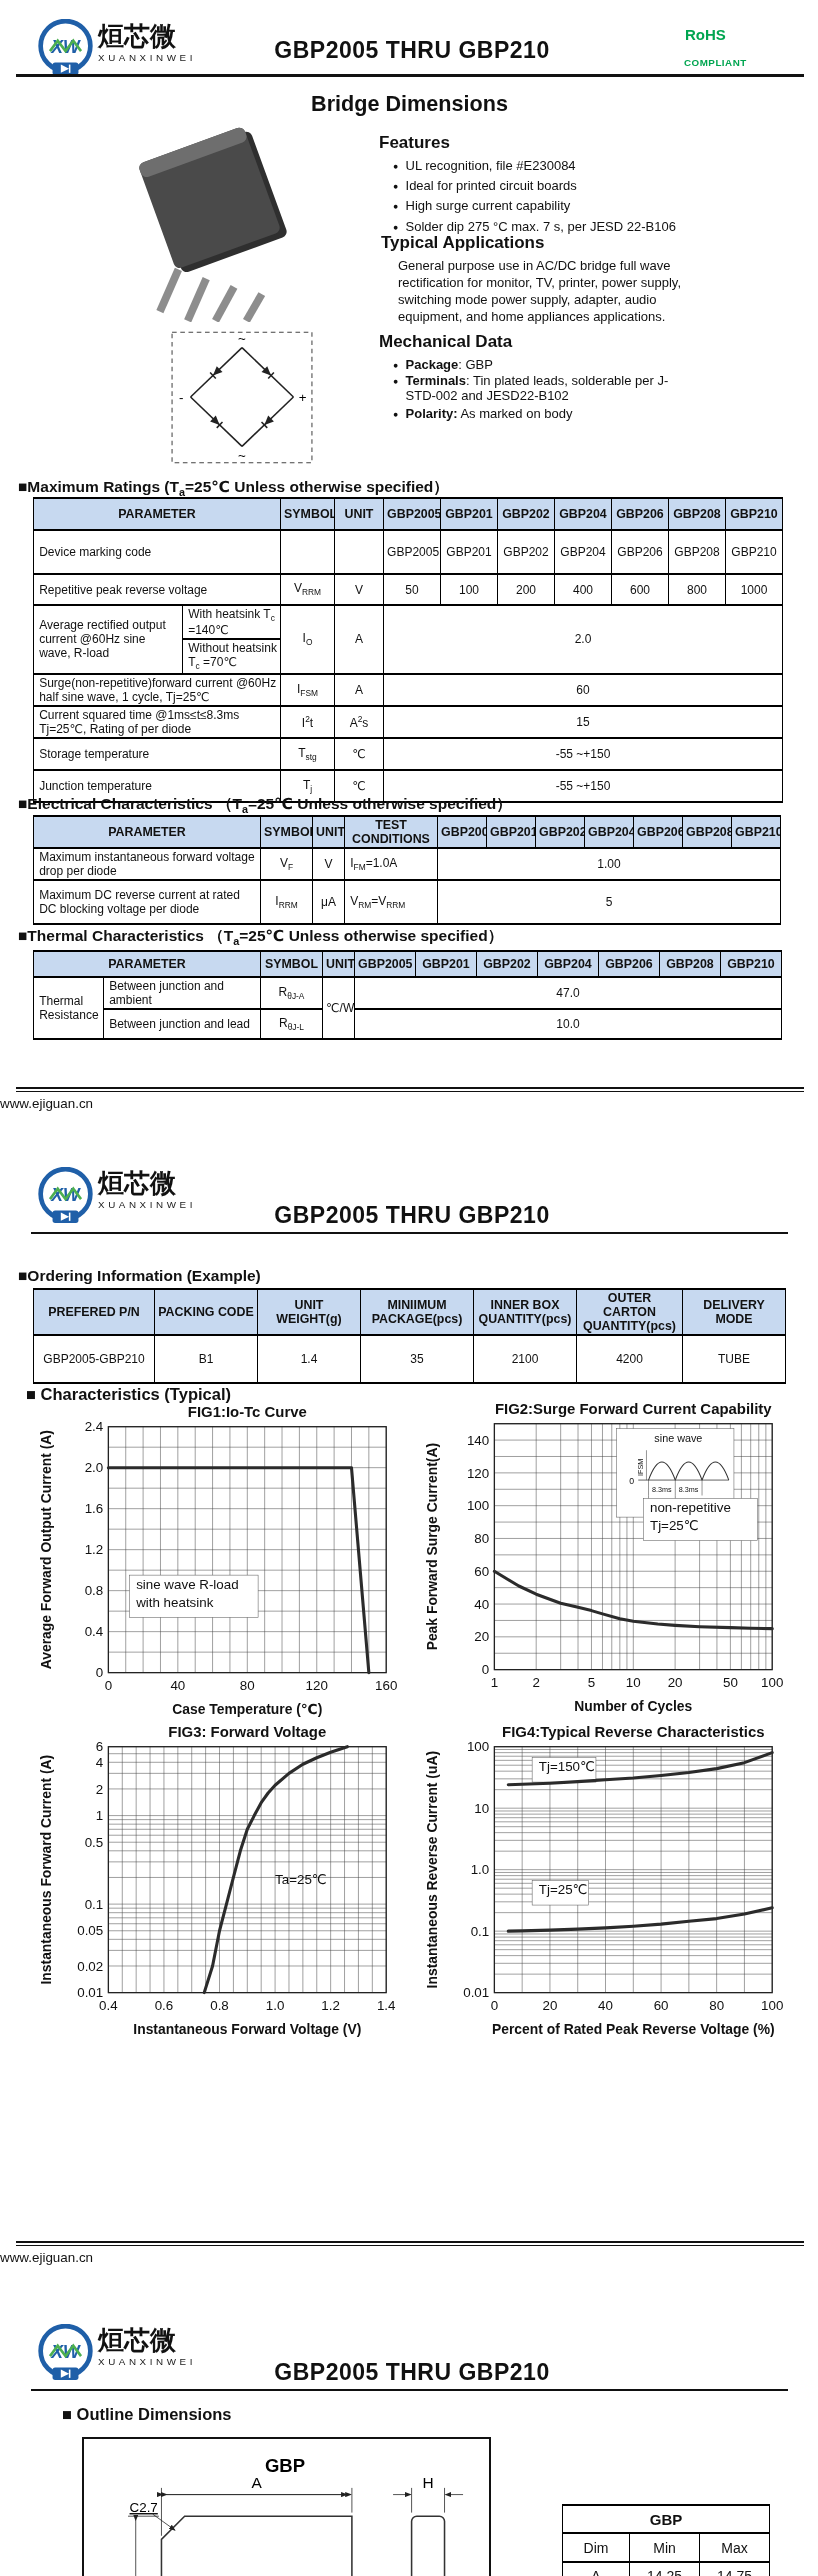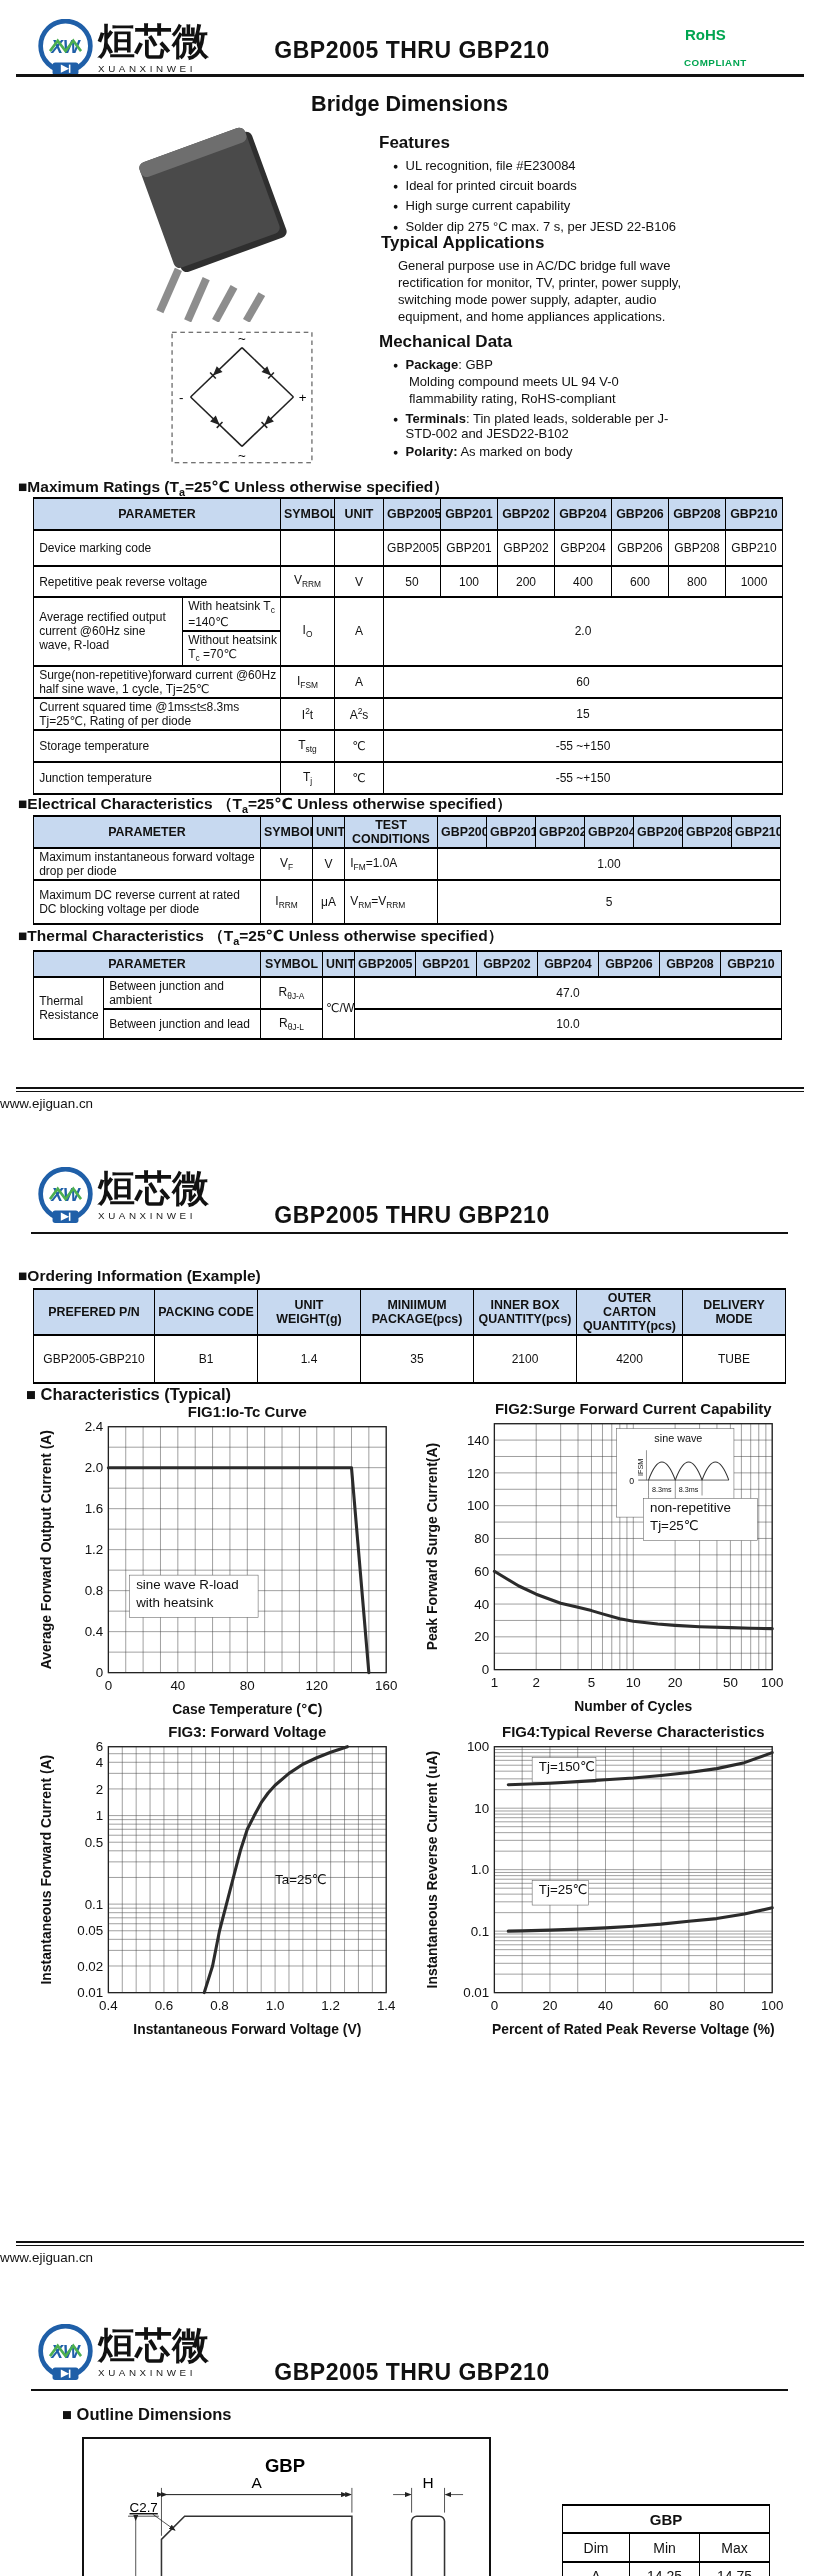--- a/index.html
+++ b/index.html
@@ -8,7 +8,7 @@
   .abs{position:absolute;}
   .rule{background:#111;}
   .doc-title{font-size:23px;font-weight:bold;letter-spacing:0.5px;}
-  .logo-cn{font-size:37px;font-weight:bold;line-height:1;}
+  .logo-cn{font-size:26px;font-weight:bold;line-height:1;}
   .logo-en{font-size:9.8px;letter-spacing:3.6px;margin-top:3.1px;color:#222;}
   .rohs{color:#00A550;font-weight:bold;font-size:15px;line-height:1;}
   .compliant{color:#00A550;font-weight:bold;font-size:9.8px;letter-spacing:0.5px;}

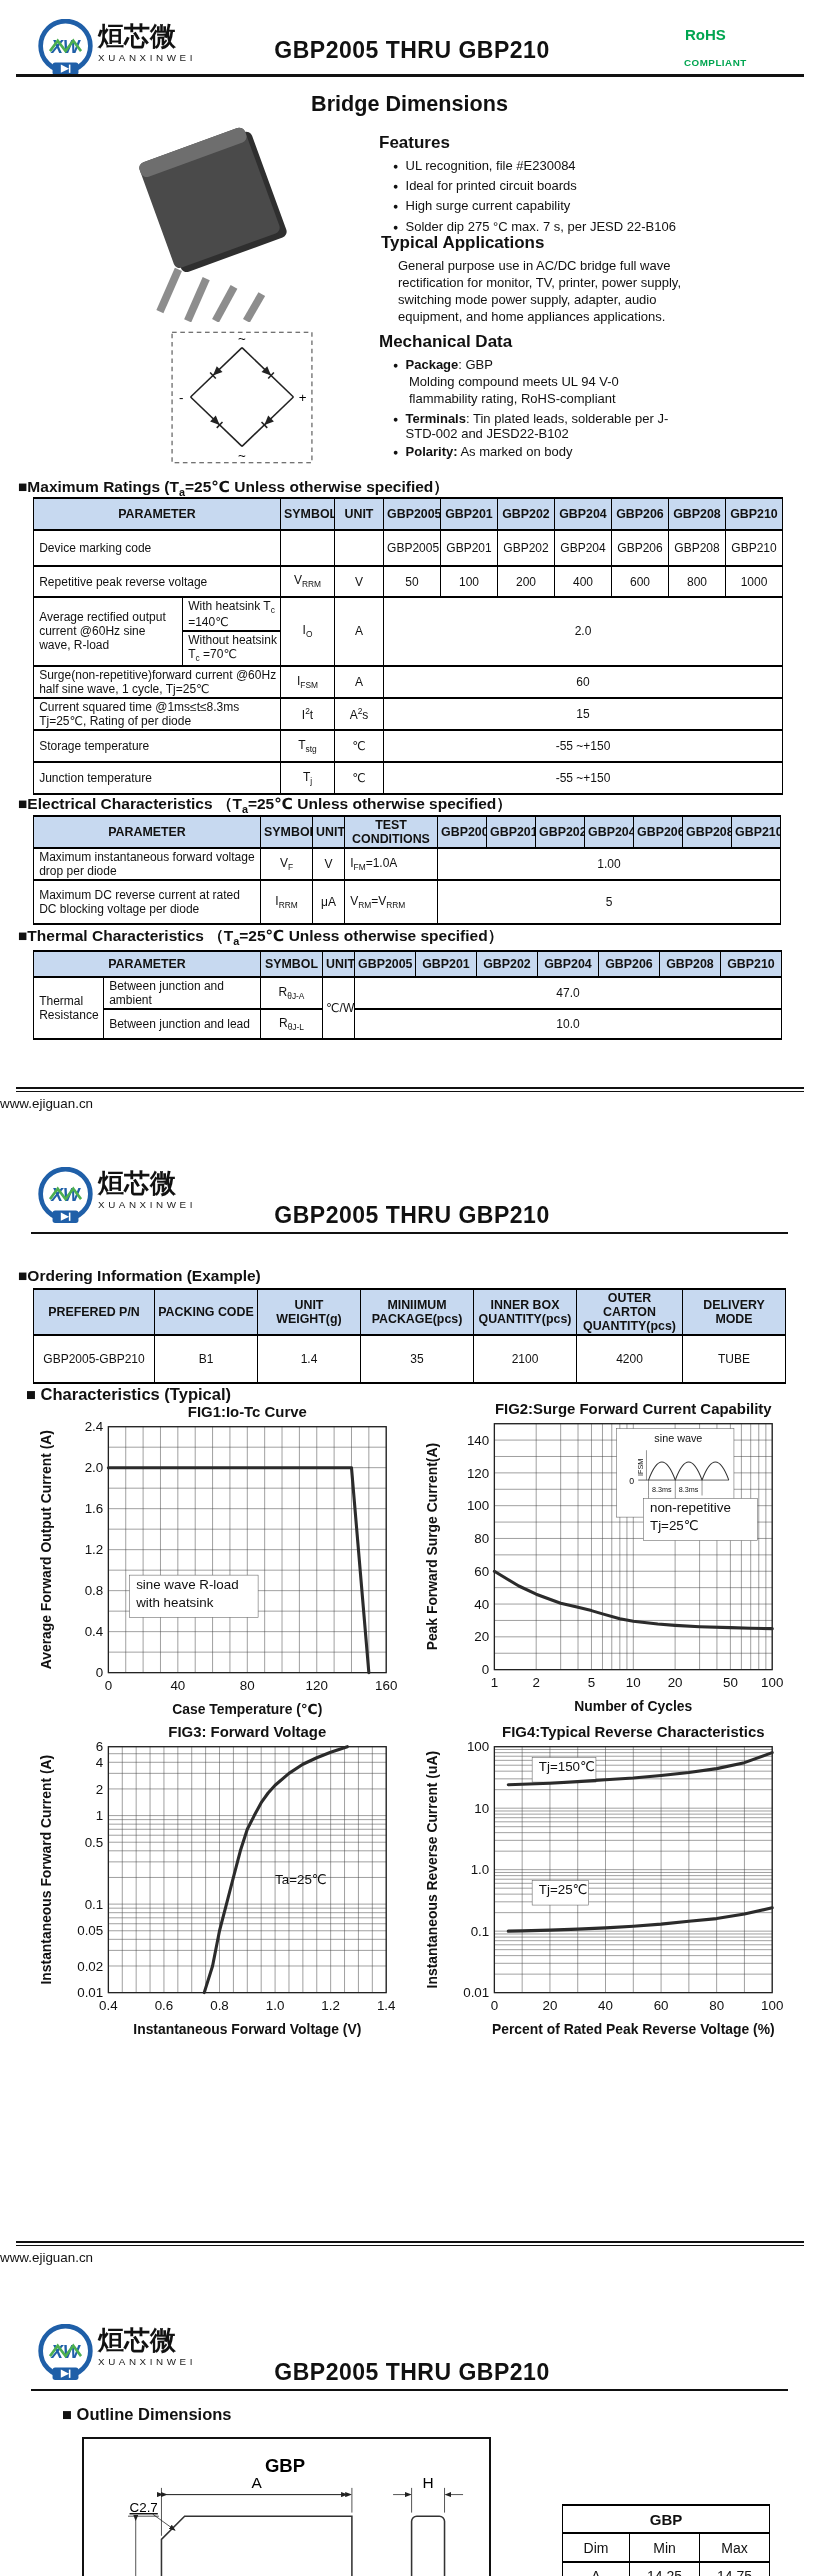--- a/index.html
+++ b/index.html
@@ -133,7 +133,6 @@
         <span class="dot">●</span>
         <span><b>Package</b><span>: GBP</span></span>
       </div>
-    <div class="body-text" style="margin-left:16px;width:278px;margin-bottom:4.1px">Molding compound meets UL 94 V-0 flammability rating, RoHS-compliant</div>
     <div class="bullet-row" style="margin-bottom:1px">
         <span class="dot">●</span>
         <span style="width:278px;display:inline-block"><b>Terminals</b><span>: Tin plated leads, solderable  per J-STD-002 and JESD22-B102</span></span>

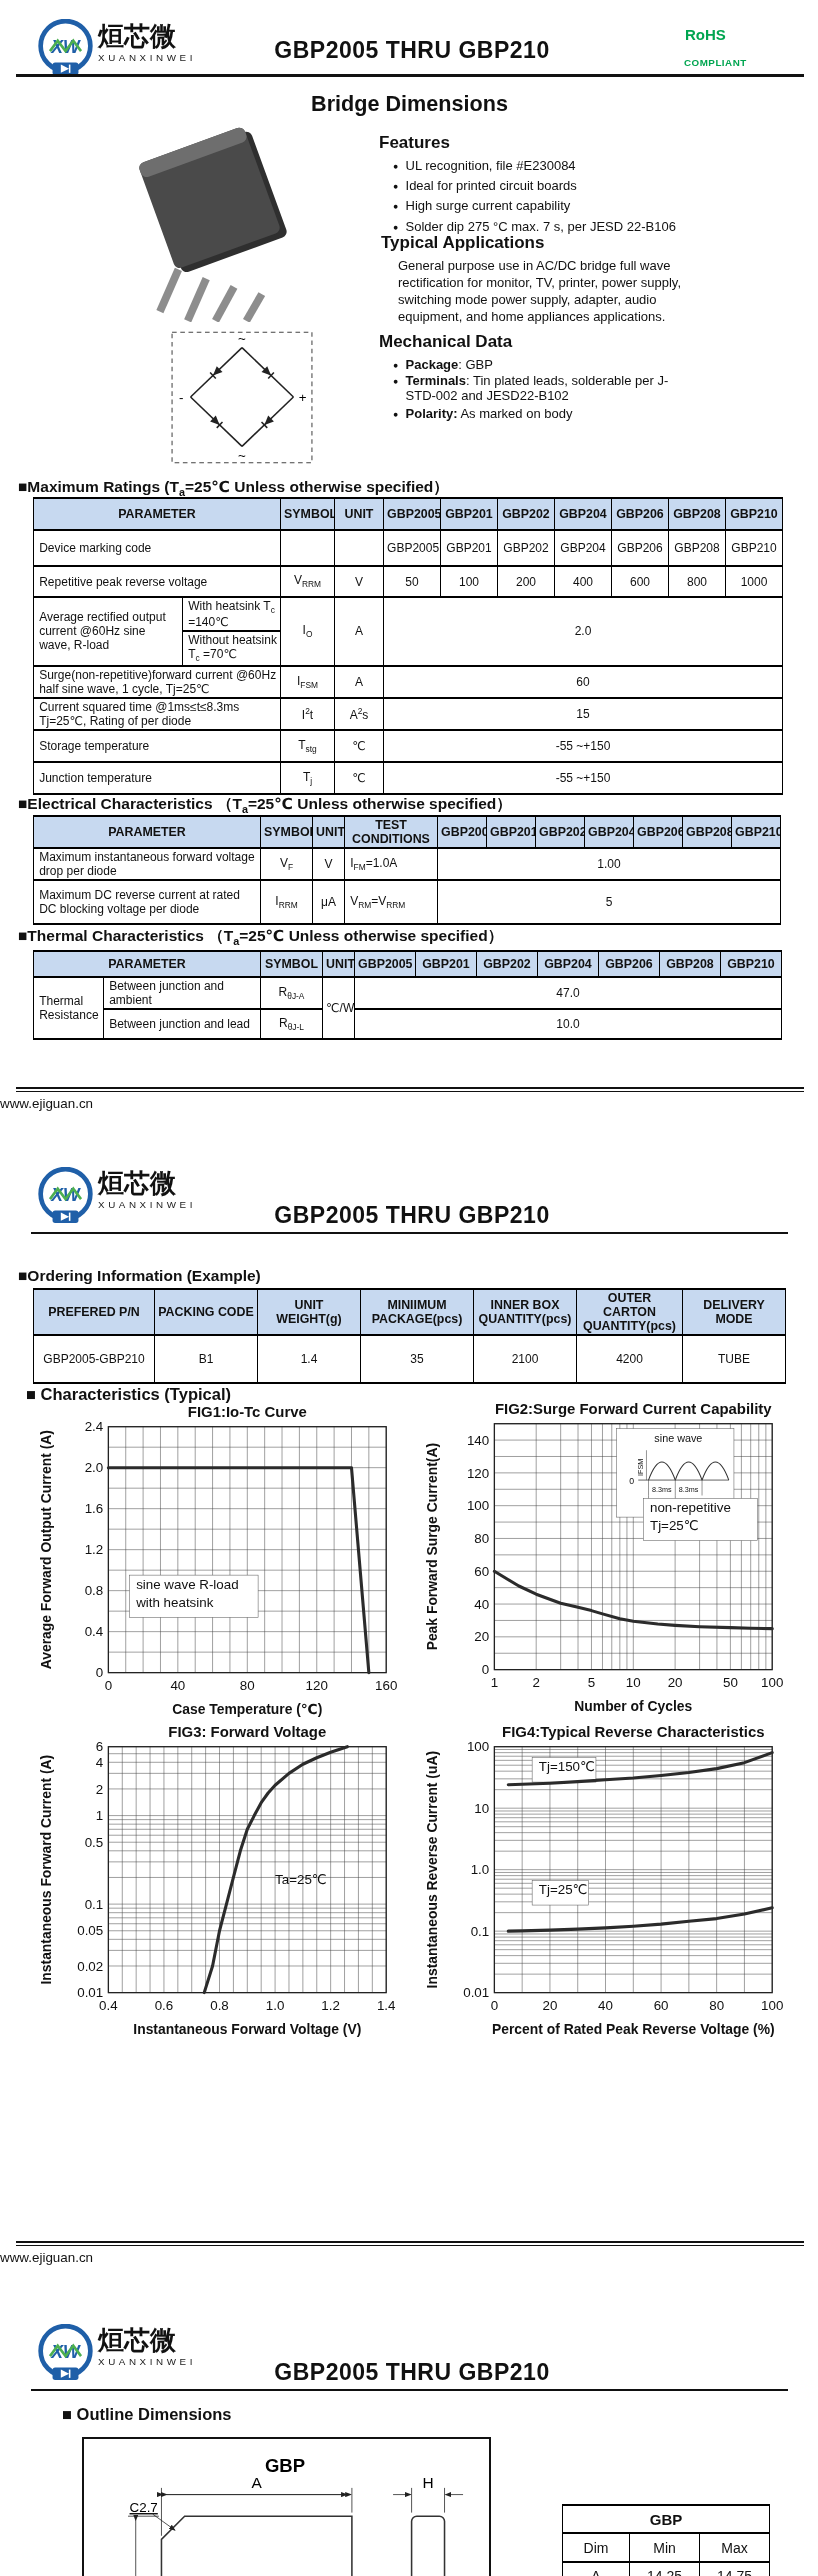--- a/index.html
+++ b/index.html
@@ -173,7 +173,7 @@
           <td class="hd">GBP208</td>
           <td class="hd">GBP210</td>
     </tr>
-    <tr style="height:36px">
+    <tr style="height:44px">
       <td class="l" colspan="2">Device marking code</td>
           <td></td>
           <td></td>

